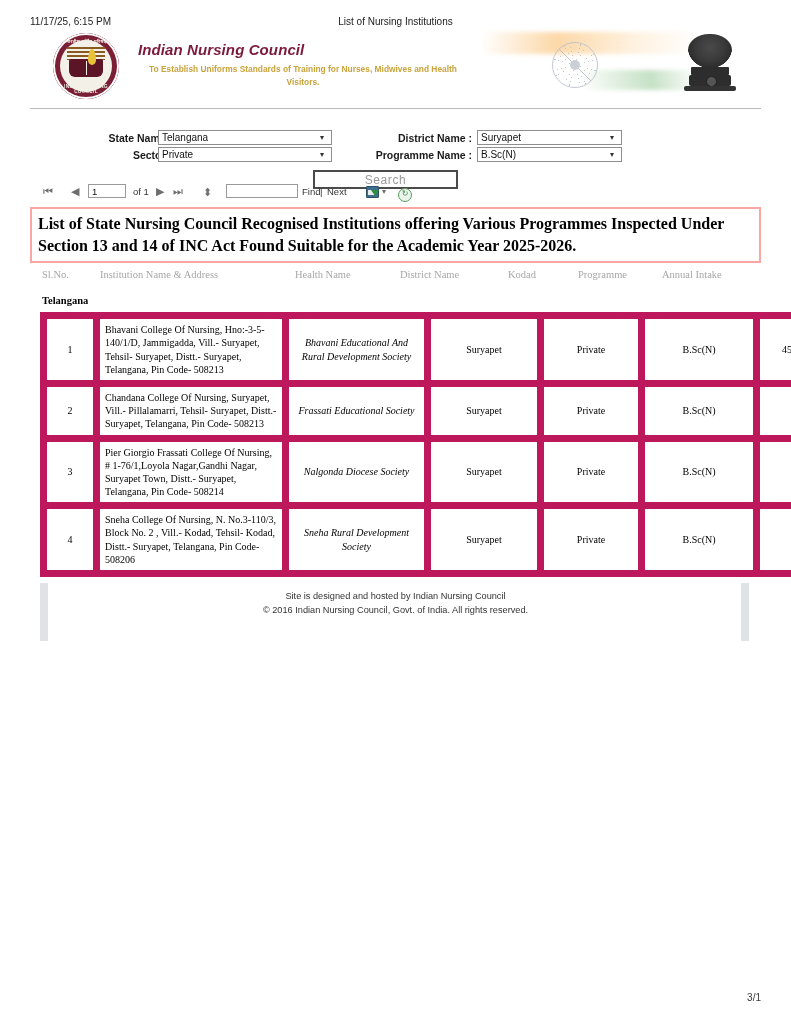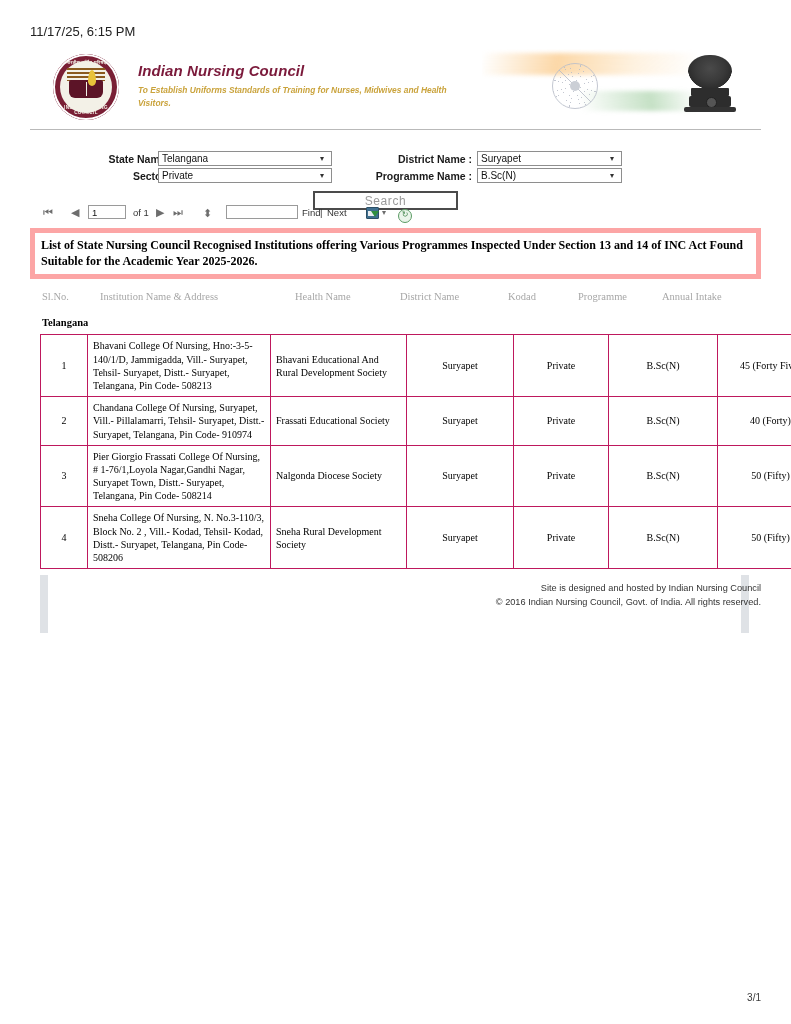--- a/index.html
+++ b/index.html
@@ -19,9 +19,9 @@
   
   .print-head {
     position: absolute;
-    top: 24px; left: 0; right: 0;
+    top: 16px; left: 0; right: 0;
     height: 14px;
-    font-size: 13px;
+    font-size: 10px;
     color: #222;
   }
   .print-head .ph-left  { position: absolute; left: 30px;  top: 0; }

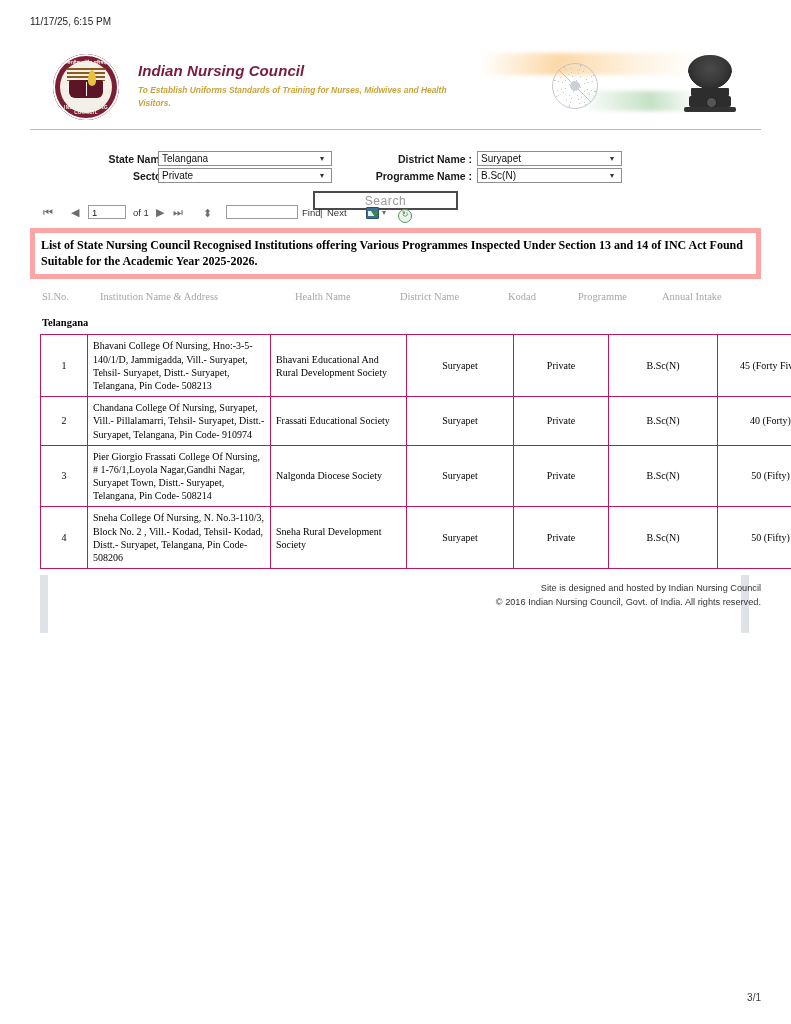--- a/index.html
+++ b/index.html
@@ -415,6 +415,7 @@
 
 <div class="print-head">
   <div class="ph-left">11/17/25, 6:15 PM</div>
+  <div class="ph-mid">List of Nursing Institutions</div>
 </div>
 
 <div class="page">

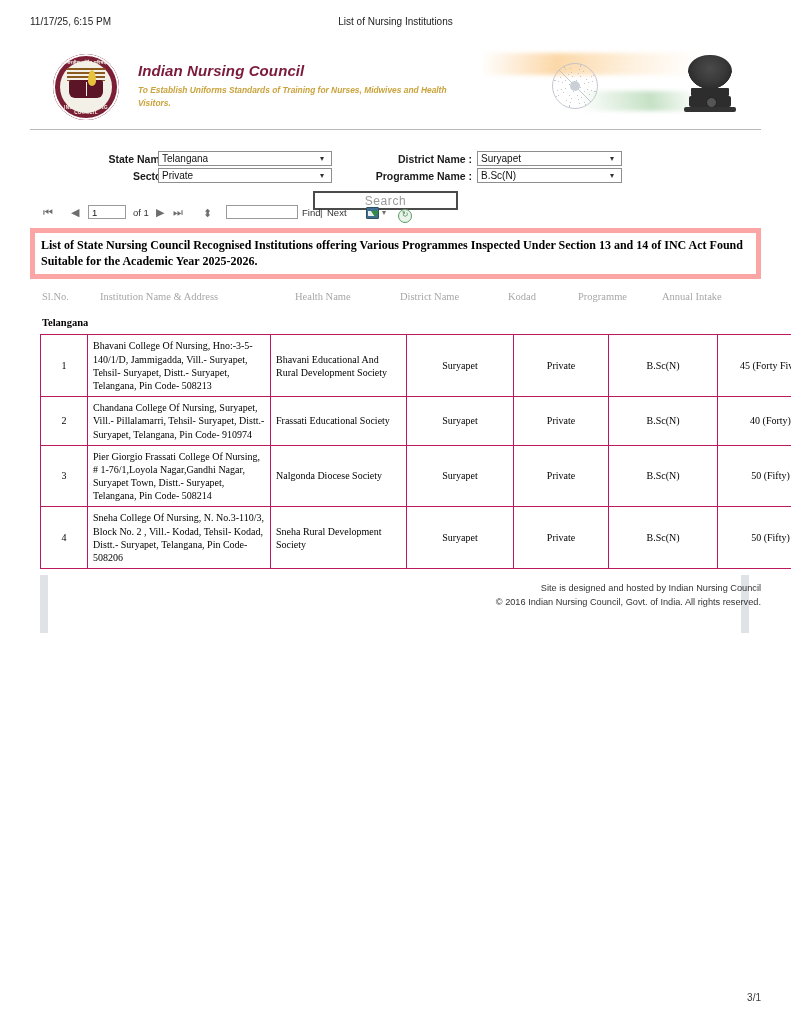--- a/index.html
+++ b/index.html
@@ -40,7 +40,7 @@
   
   .page {
     position: absolute;
-    top: 45px;
+    top: 24px;
     left: 30px;
     width: 731px;
   }

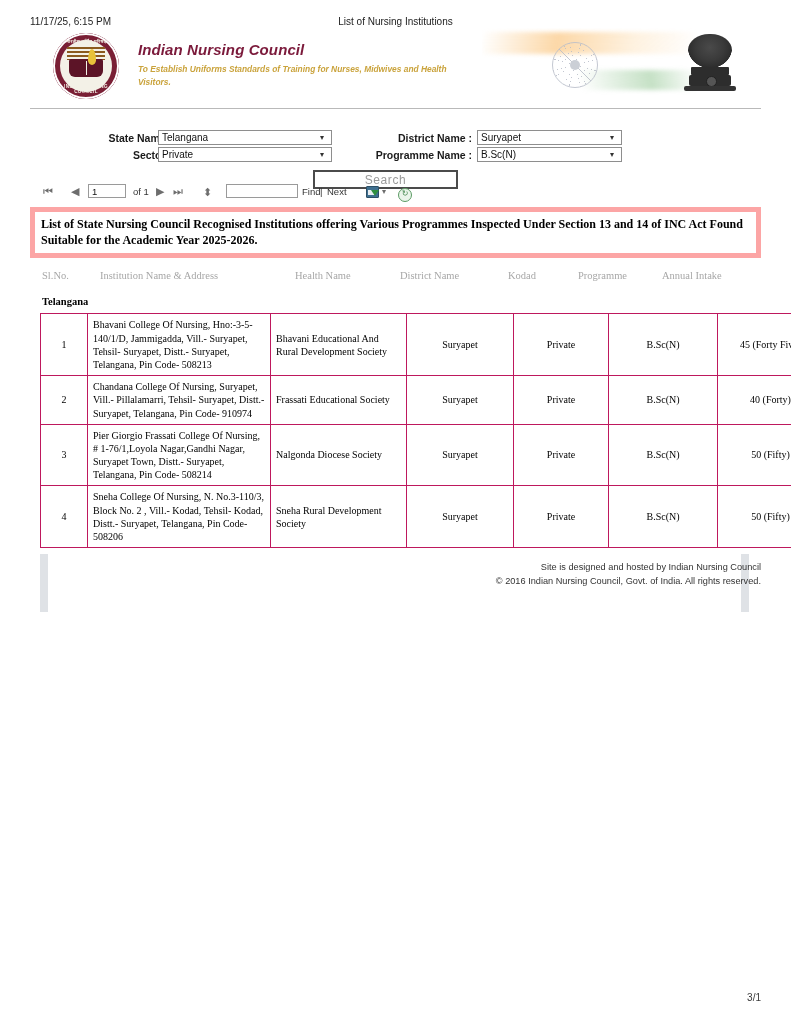--- a/index.html
+++ b/index.html
@@ -124,9 +124,9 @@
     width: 330px;
     font-size: 8.4px;
     font-weight: bold;
-    font-style: italic;
     line-height: 1.5;
     color: #caa33c;
+    text-align: center;
   }
 
   .banner-flag {

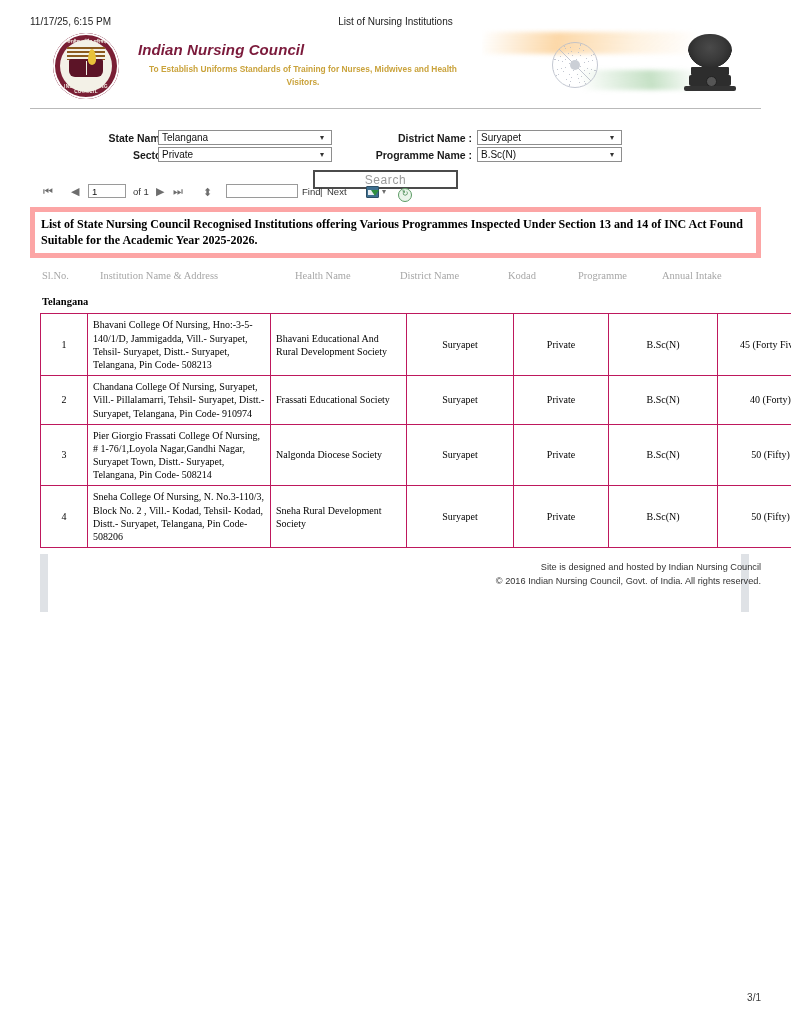--- a/index.html
+++ b/index.html
@@ -337,10 +337,10 @@
     margin-top: 3px;
   }
   .rep-title {
-    border: 5px solid #fca5a5;
+    border: 2px solid #fca5a5;
     padding: 4px 2px 5px 6px;
     font-family: "Liberation Serif", serif;
-    font-size: 12px;
+    font-size: 16px;
     font-weight: bold;
     line-height: 1.35;
     color: #000;

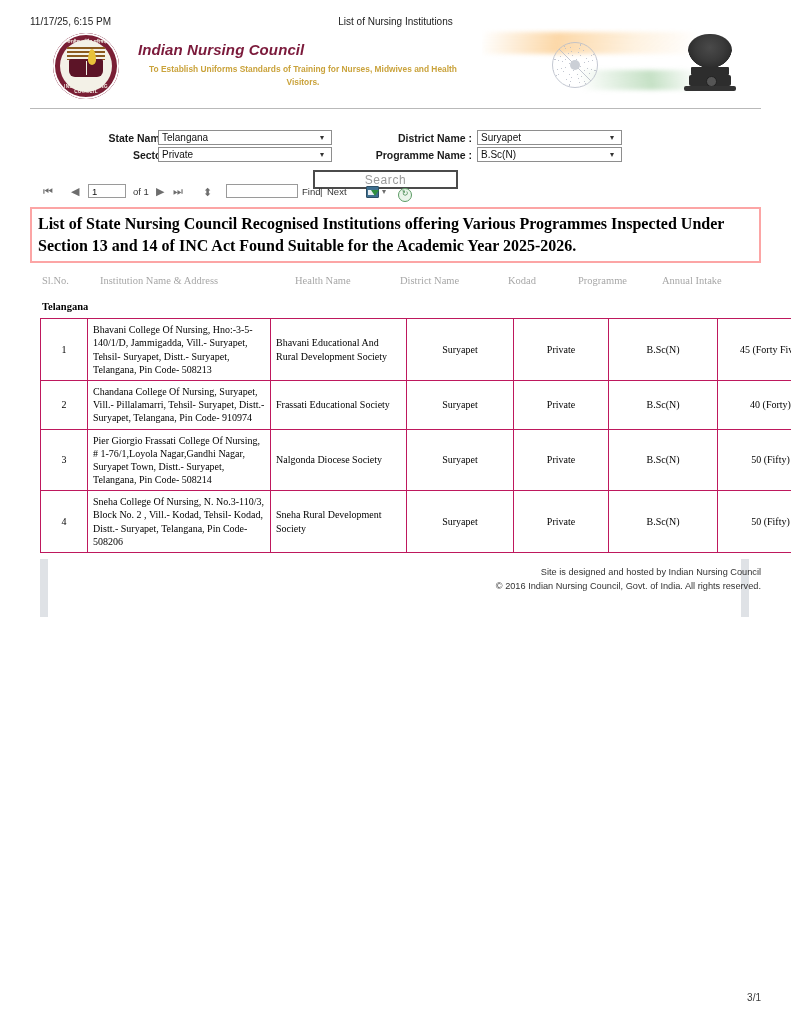--- a/index.html
+++ b/index.html
@@ -348,7 +348,6 @@
   .col-head {
     position: relative;
     height: 30px;
-    margin-top: 6px;
     font-family: "Liberation Serif", serif;
     font-size: 10.5px;
     color: #a7a7a7;

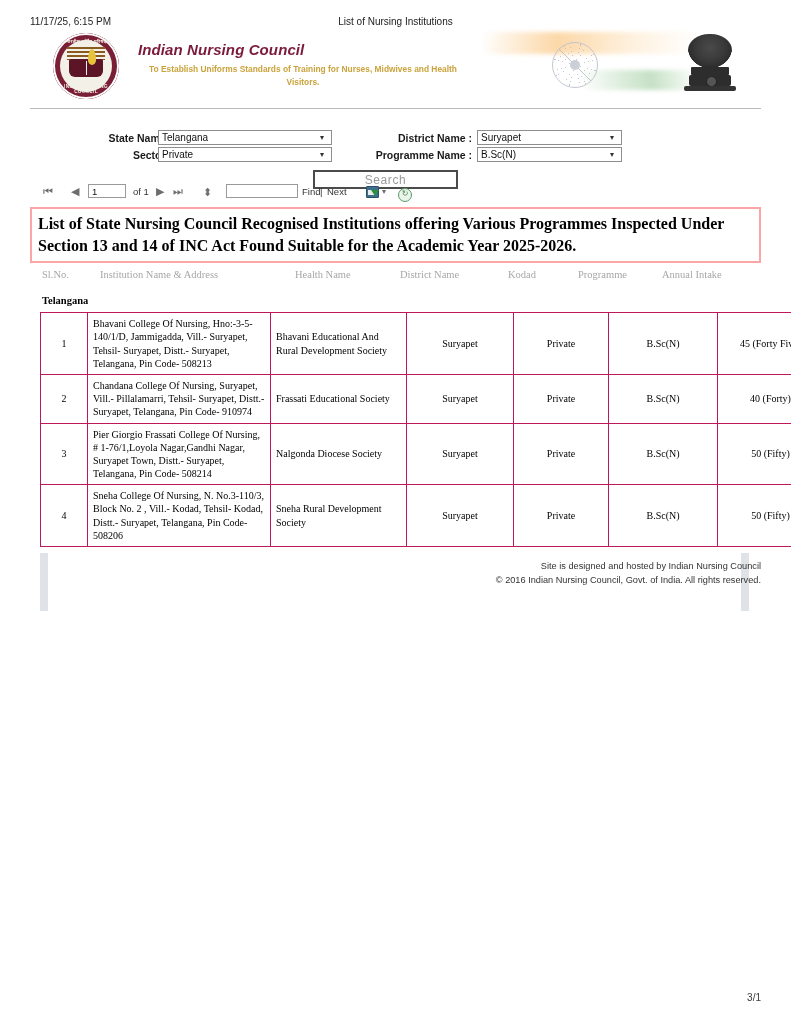--- a/index.html
+++ b/index.html
@@ -372,7 +372,7 @@
     color: #000;
   }
   table.grid td {
-    border: 1px solid #be185d;
+    border: 7px solid #be185d;
     padding: 4px 5px;
     vertical-align: middle;
     line-height: 1.32;

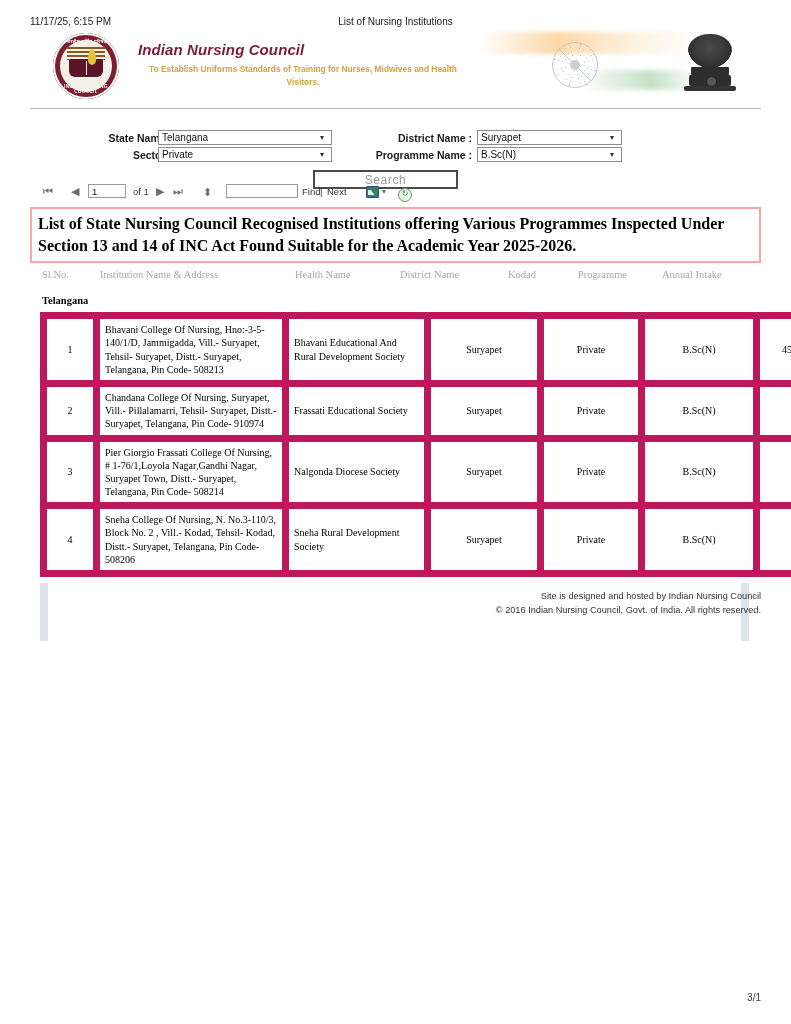--- a/index.html
+++ b/index.html
@@ -379,7 +379,7 @@
   }
   td.c-sl   { width: 36px;  text-align: center; }
   td.c-inst { width: 172px; text-align: left; }
-  td.c-trust{ width: 125px; text-align: left; }
+  td.c-trust{ width: 125px; text-align: center; font-style: italic; }
   td.c-dist { width: 96px;  text-align: center; }
   td.c-sect { width: 84px;  text-align: center; }
   td.c-prog { width: 98px;  text-align: center; }

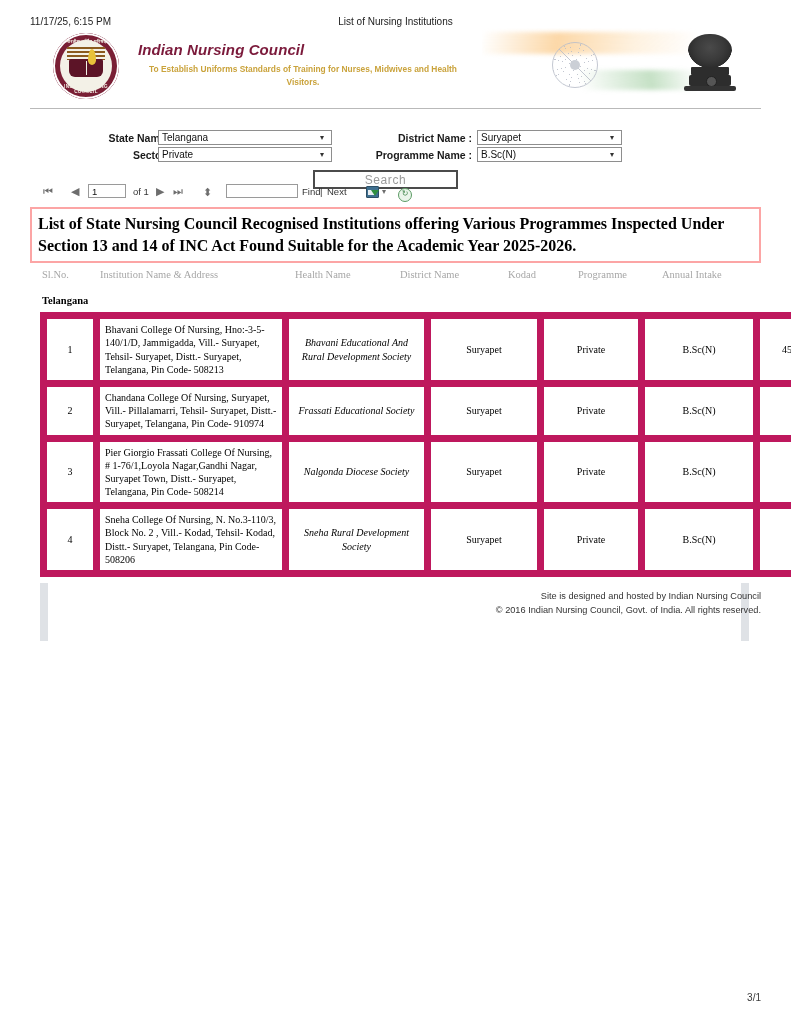--- a/index.html
+++ b/index.html
@@ -533,7 +533,7 @@
         </tr>
         <tr>
           <td class="c-sl">2</td>
-          <td class="c-inst">Chandana College Of Nursing, Suryapet,   Vill.- Pillalamarri, Tehsil- Suryapet,  Distt.- Suryapet, Telangana, Pin Code-  910974</td>
+          <td class="c-inst">Chandana College Of Nursing, Suryapet,   Vill.- Pillalamarri, Tehsil- Suryapet,  Distt.- Suryapet, Telangana, Pin Code-  508213</td>
           <td class="c-trust">Frassati Educational Society</td>
           <td class="c-dist">Suryapet</td>
           <td class="c-sect">Private</td>

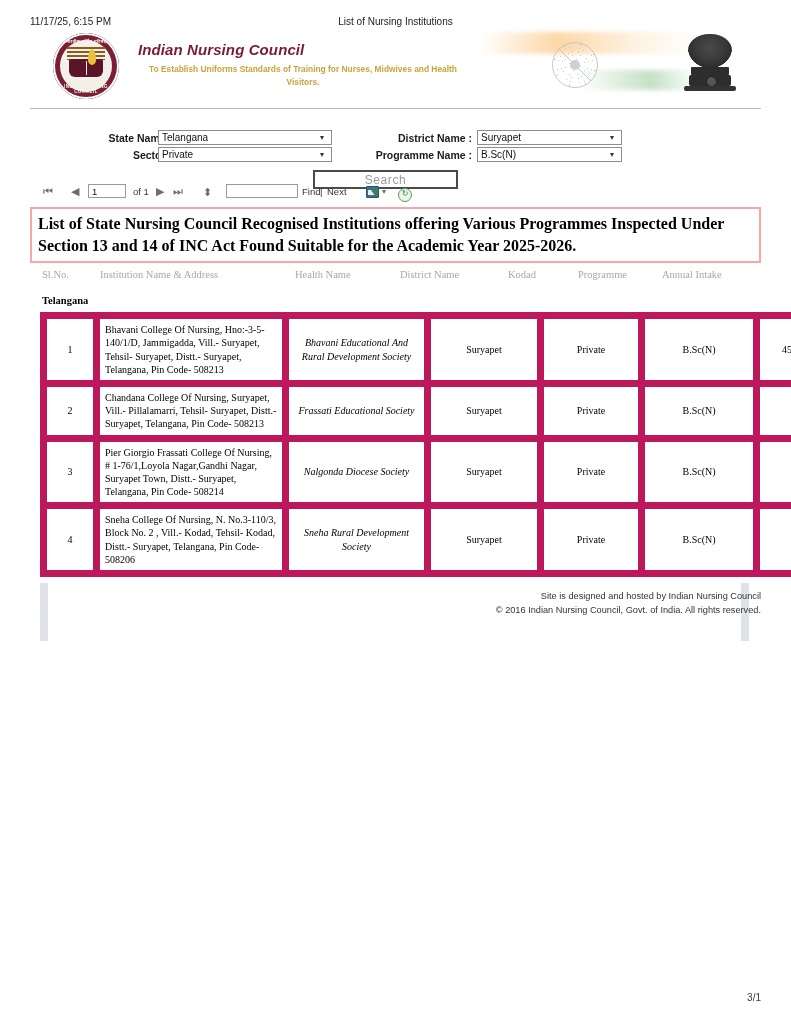--- a/index.html
+++ b/index.html
@@ -403,7 +403,7 @@
   .sf-lines {
     position: absolute;
     left: 0; right: 0; top: 6px;
-    text-align: right;
+    text-align: center;
     font-size: 9.2px;
     line-height: 1.55;
     color: #333;

